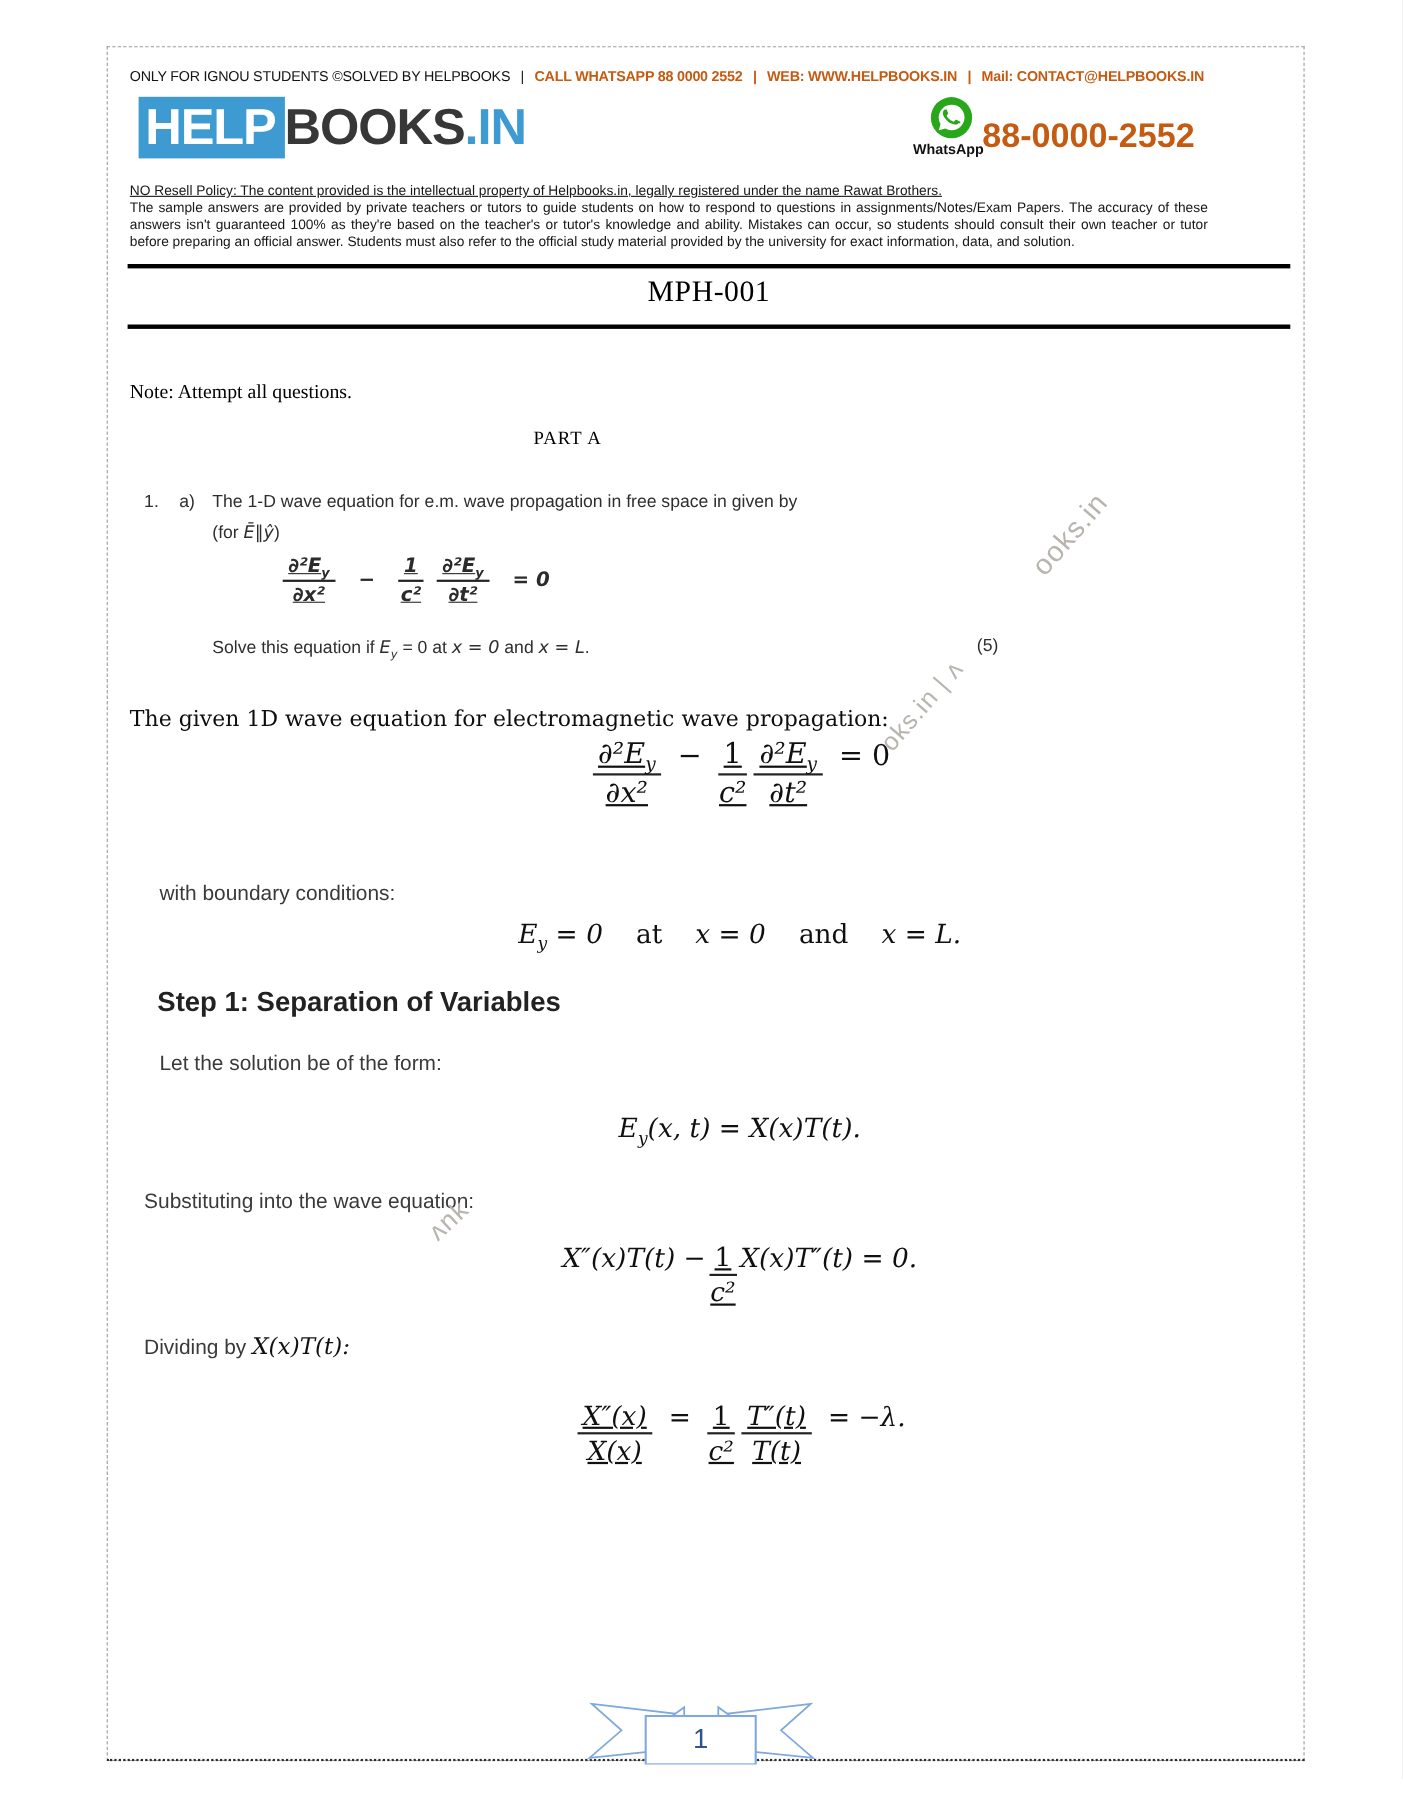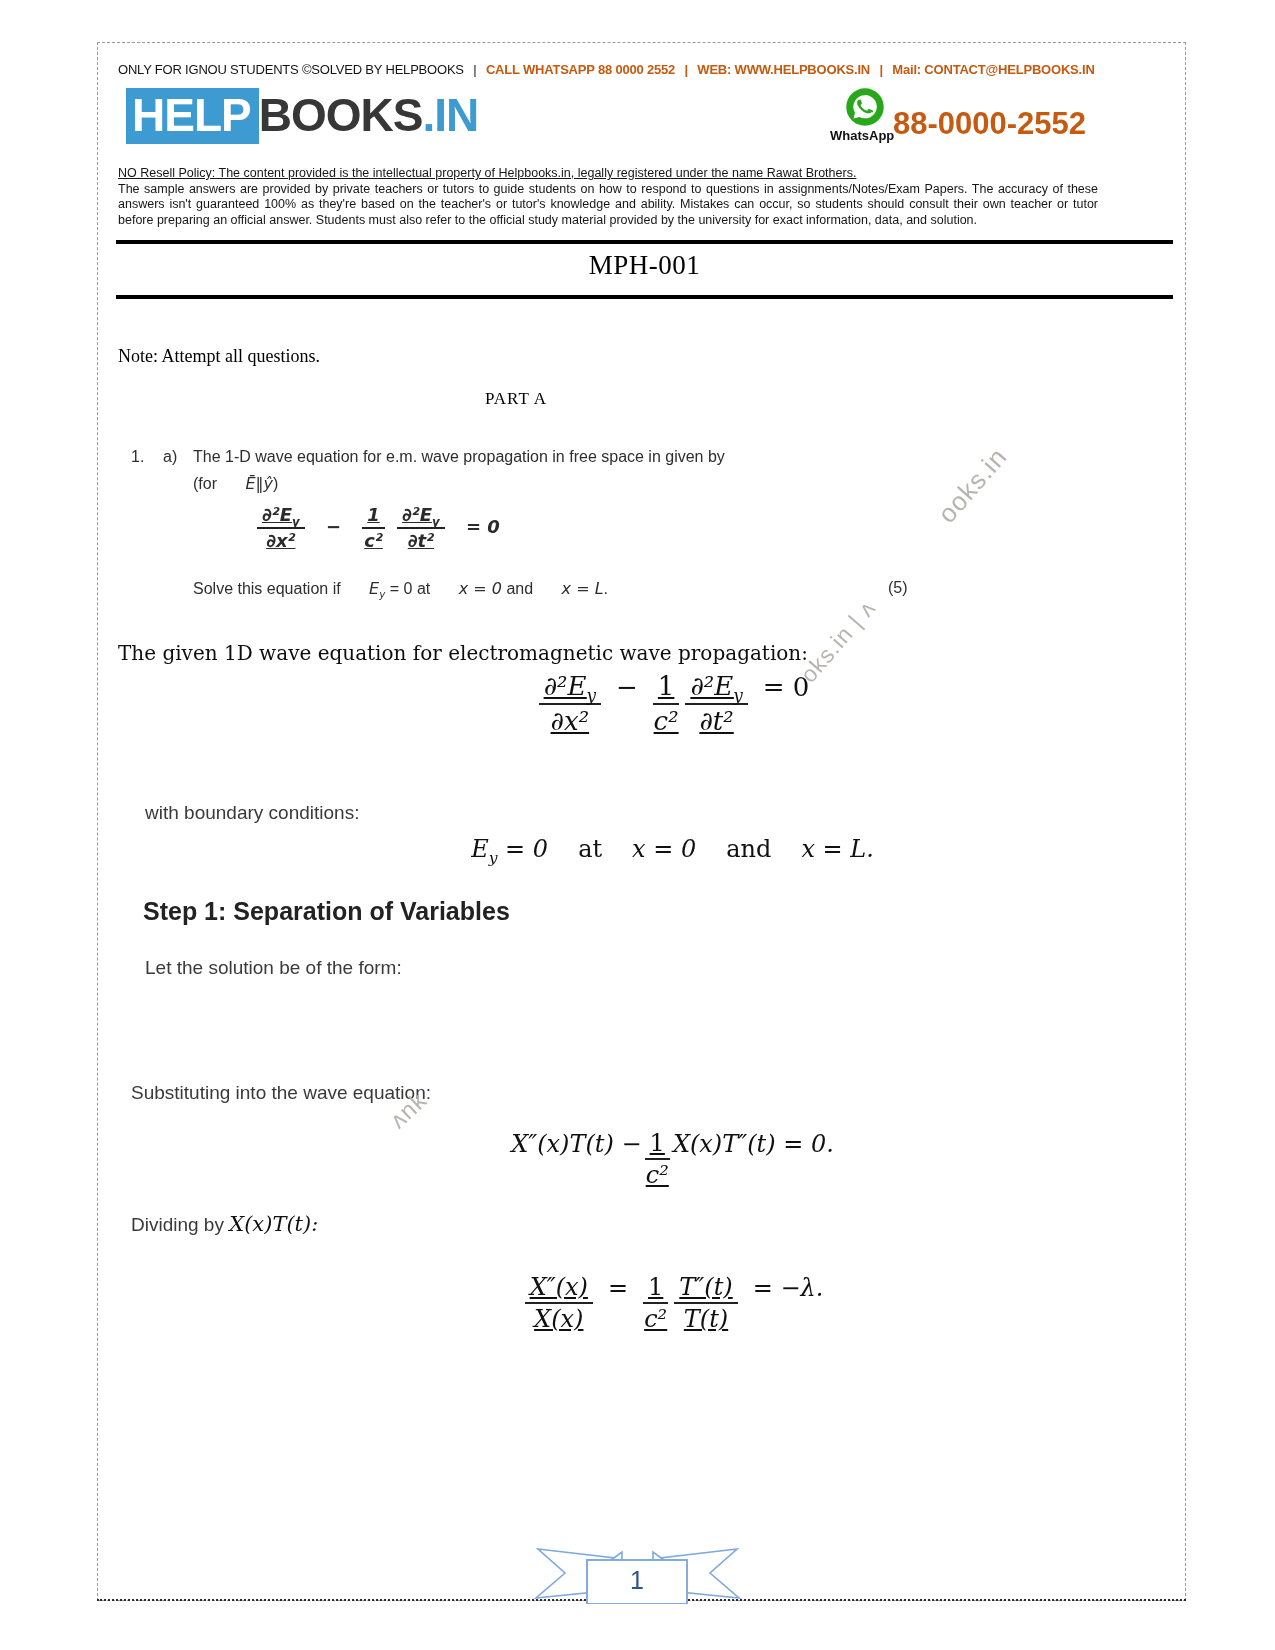--- a/index.html
+++ b/index.html
@@ -43,7 +43,7 @@
   .q1 .qn{display:inline-block;width:32px;}
   .q1 .qs{display:inline-block;width:30px;}
   .q2{left:193px;top:474px;}
-  .qmath{font-family:"DejaVu Sans","Liberation Sans",sans-serif;font-style:italic;margin-left:24px;}
+  .qmath{font-family:"DejaVu Sans","Liberation Sans",sans-serif;font-style:italic;}
   .qeq{left:254px;top:505px;font-family:"DejaVu Sans","Liberation Sans",sans-serif;
        font-style:italic;font-weight:bold;font-size:18px;color:#2b2b2b;}
   .solve{left:193px;top:579px;}

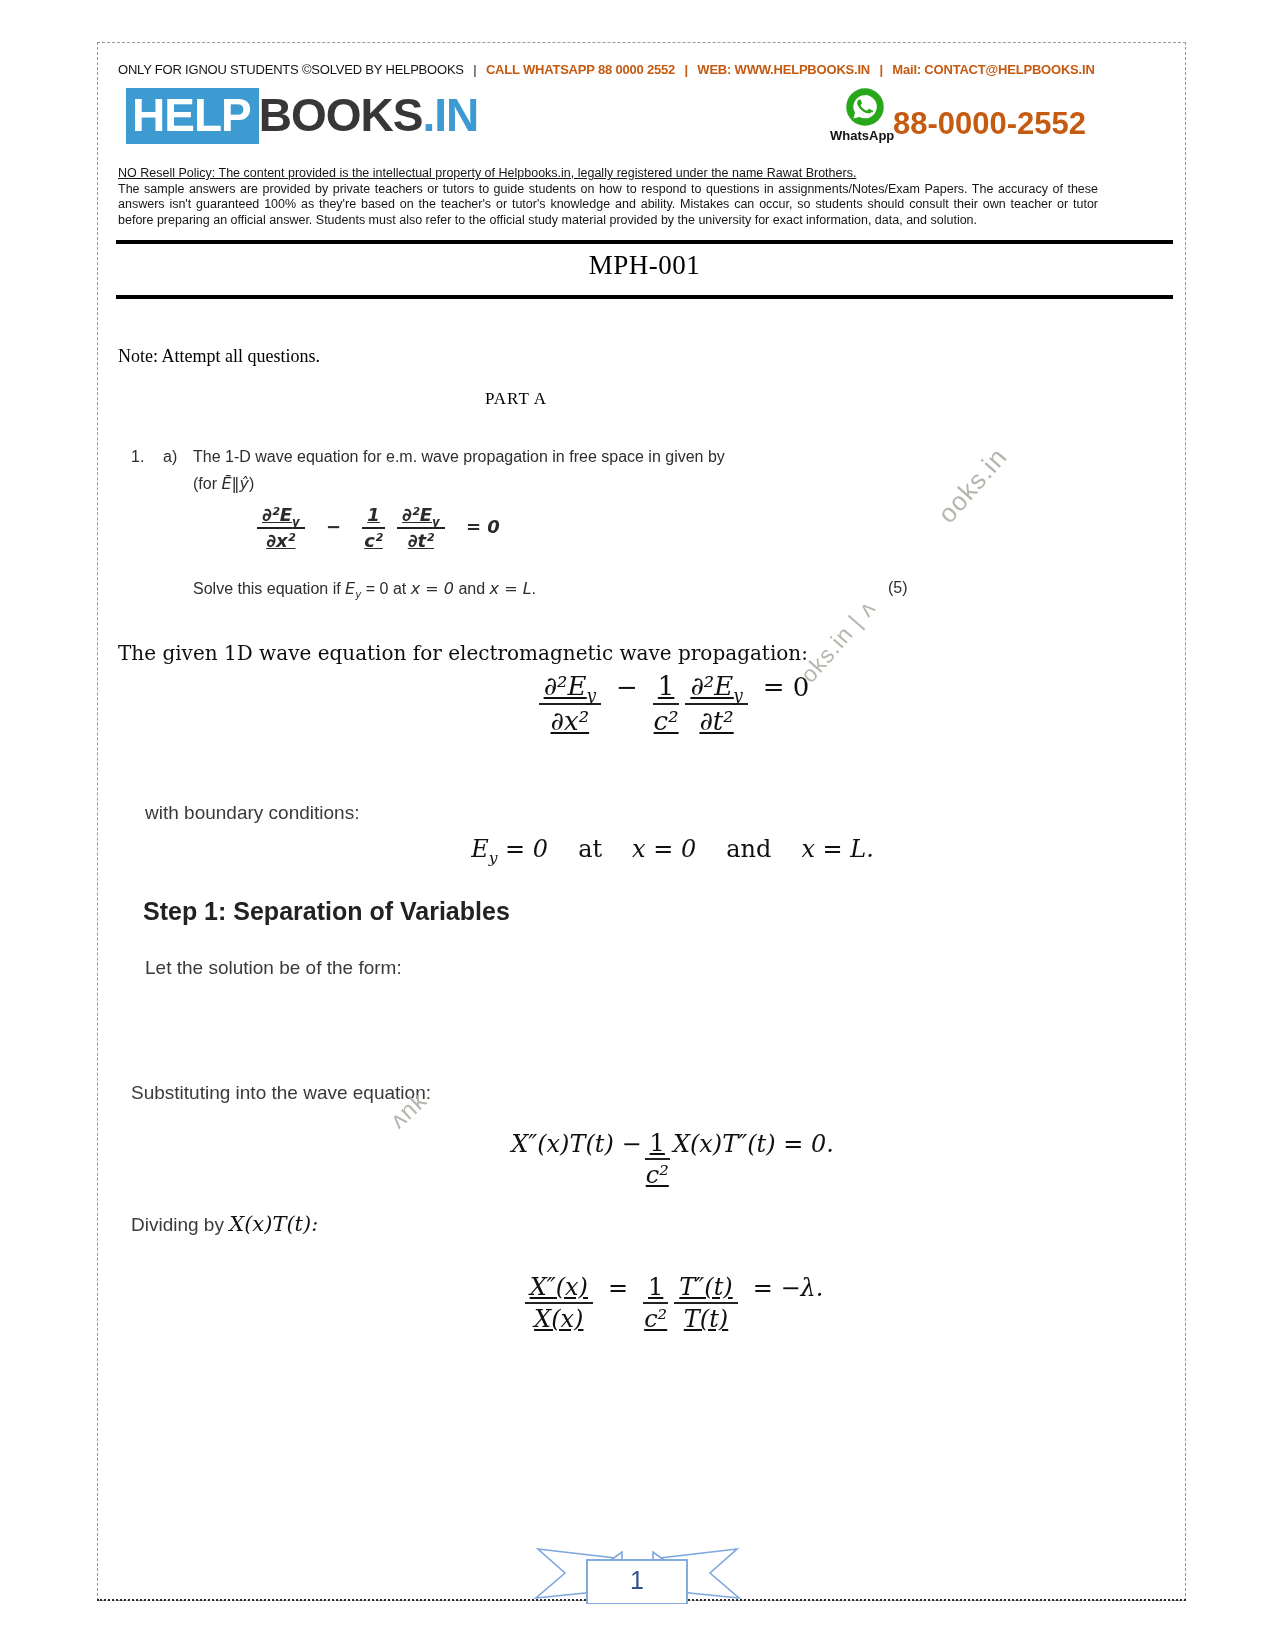--- a/index.html
+++ b/index.html
@@ -198,6 +198,9 @@
   <div class="abs step1">Step 1: Separation of Variables</div>
   <div class="abs lettext">Let the solution be of the form:</div>
 
+  <div class="abs eqrow sep-eq math">
+    <span><span>E</span><sub>y</sub><span>(x, t) = X(x)T(t).</span></span>
+  </div>
 
   <div class="abs substtext">Substituting into the wave equation:</div>
 

